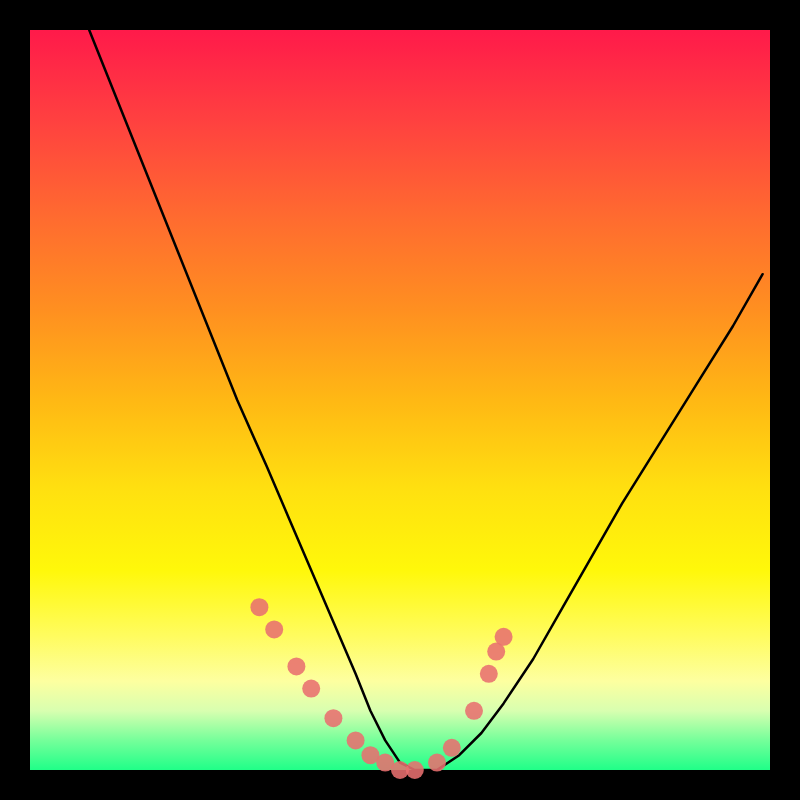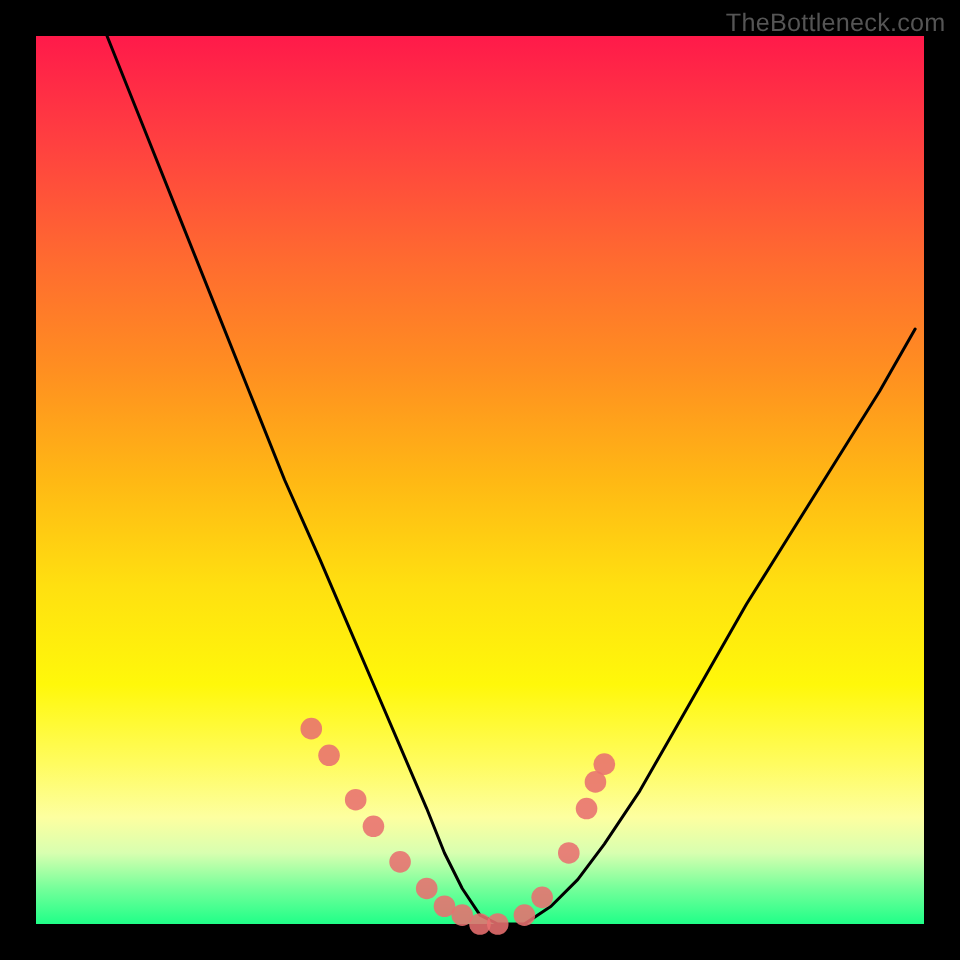--- a/index.html
+++ b/index.html
@@ -90,7 +90,6 @@
 
   </div>
 
-  <div class="watermark">TheBottleneck.com</div>
 
 </div>
 

